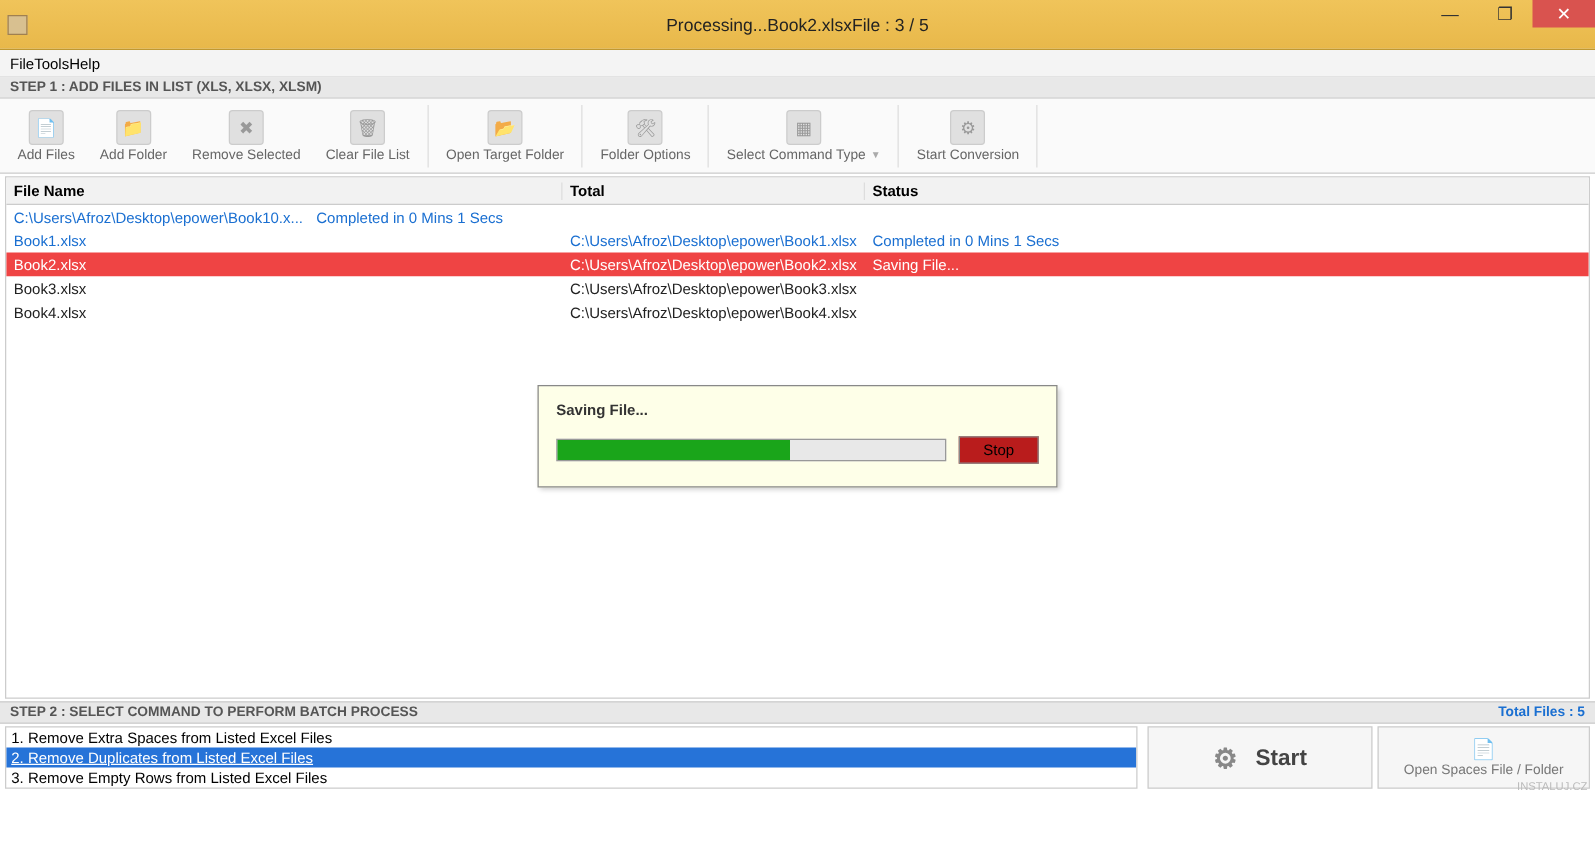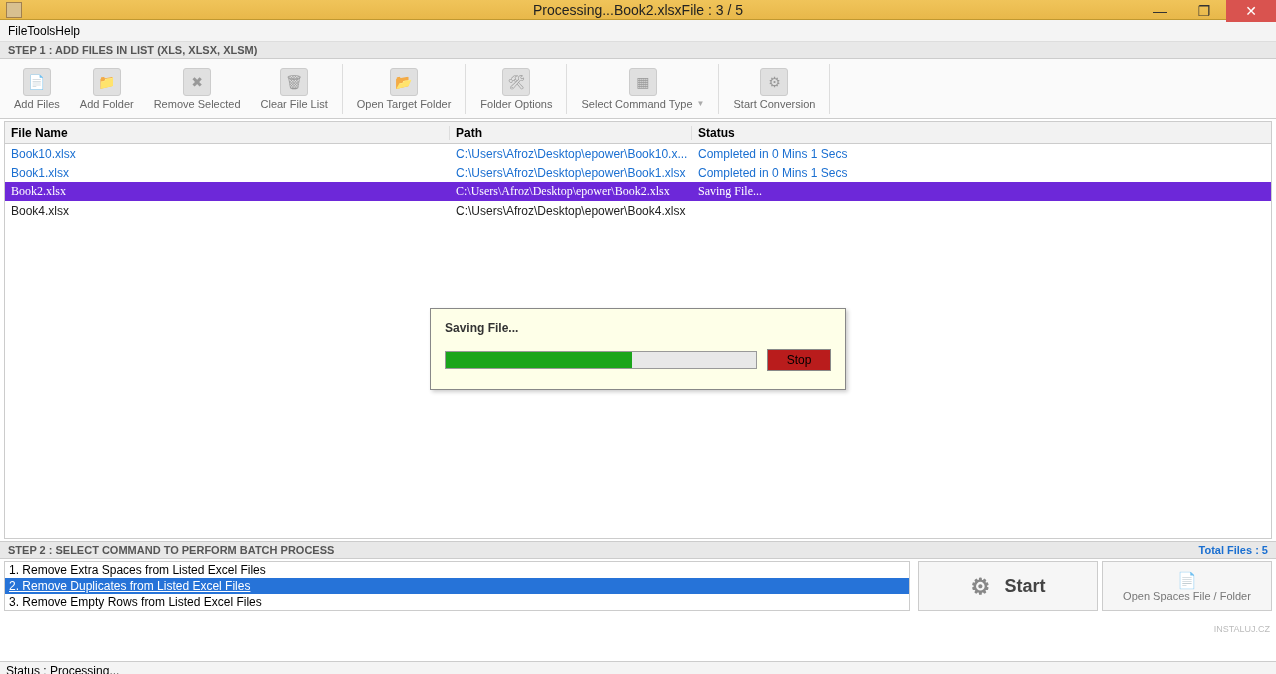--- a/index.html
+++ b/index.html
@@ -13,7 +13,7 @@
   position: relative;
 }
 .titlebar {
-  height: 20px;
+  height: 40px;
   background: linear-gradient(to bottom, #f0c45a, #e8b84a);
   display: flex;
   align-items: center;

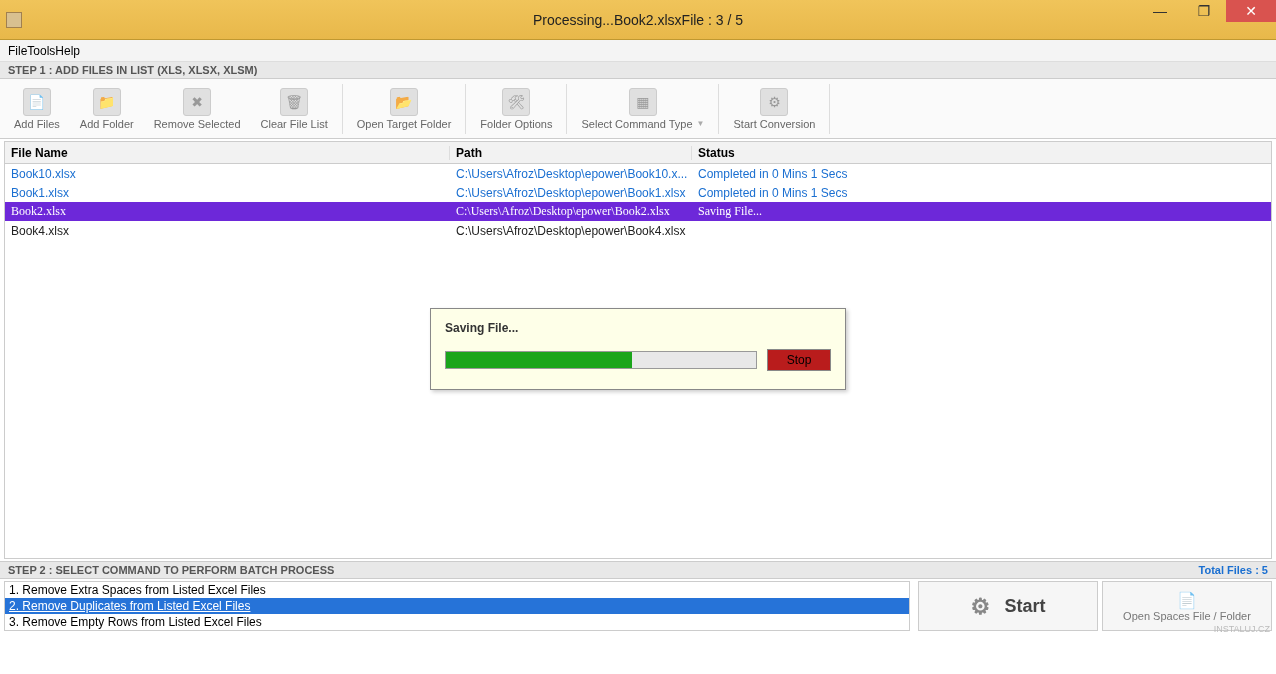--- a/index.html
+++ b/index.html
@@ -312,7 +312,7 @@
 <div class="table-area">
   <div class="table-header">
     <div class="col-file">File Name</div>
-    <div class="col-path">Path</div>
+    <div class="col-path">Total</div>
     <div class="col-status">Status</div>
   </div>
   <div id="table-body">

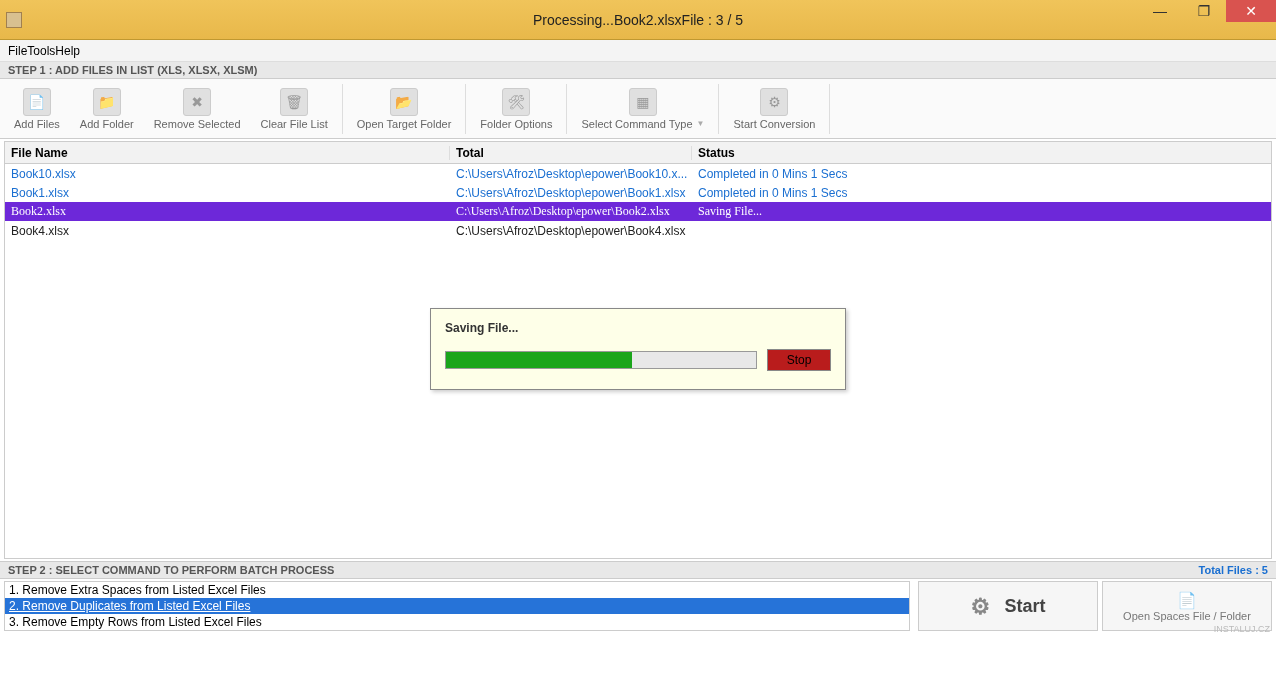--- a/index.html
+++ b/index.html
@@ -317,7 +317,6 @@
   </div>
   <div id="table-body">
       <div class="table-row row-completed">
-        <div class="cell cf">Book10.xlsx</div>
         <div class="cell cp">C:\Users\Afroz\Desktop\epower\Book10.x...</div>
         <div class="cell cs">Completed in 0 Mins 1 Secs</div>
       </div>

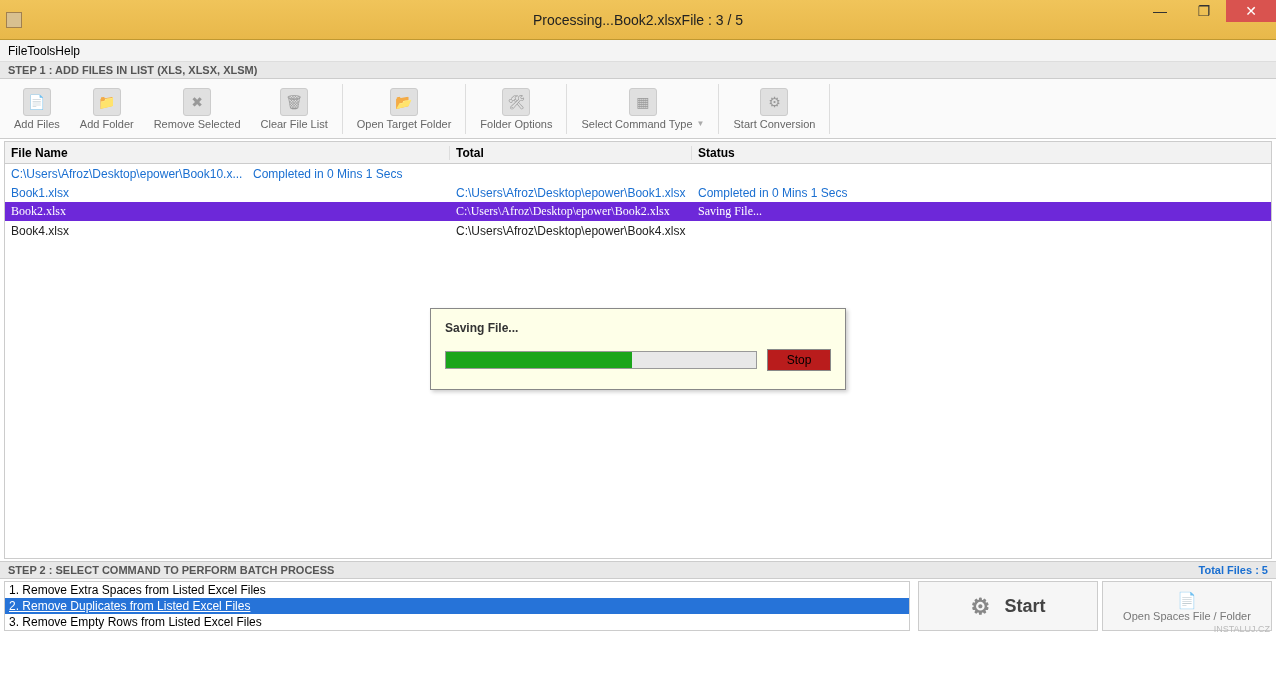--- a/index.html
+++ b/index.html
@@ -138,7 +138,7 @@
 .table-row .cp { width: 242px; padding-left: 6px; }
 .table-row .cs { width: 200px; padding-left: 6px; }
 .row-completed { color: #1a6fd1; }
-.row-selected { background: #6d28d9; color: #fff; font-family: Liberation Serif, serif; }
+.row-selected { background: #ef4444; color: #fff; }
 .row-normal { color: #222; }
 .step2-header {
   background: #e8e8e8;

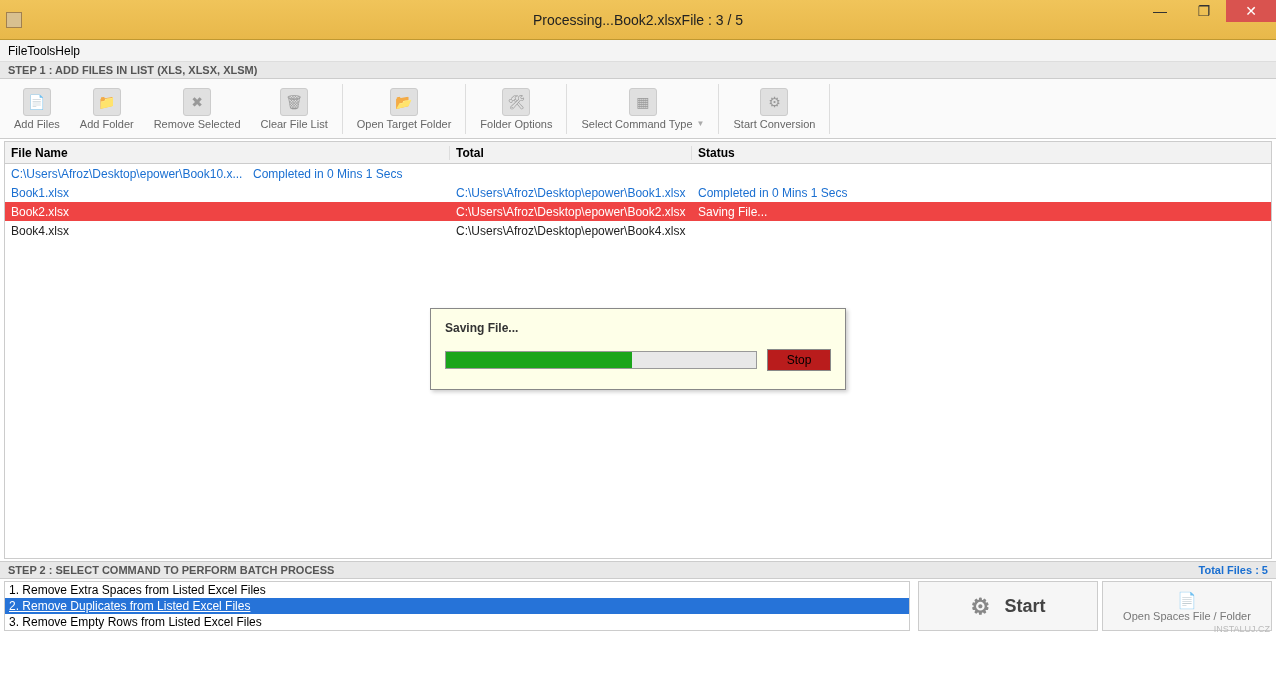--- a/index.html
+++ b/index.html
@@ -331,6 +331,11 @@
         <div class="cell cs">Saving File...</div>
       </div>
       <div class="table-row row-normal">
+        <div class="cell cf">Book3.xlsx</div>
+        <div class="cell cp">C:\Users\Afroz\Desktop\epower\Book3.xlsx</div>
+        <div class="cell cs"></div>
+      </div>
+      <div class="table-row row-normal">
         <div class="cell cf">Book4.xlsx</div>
         <div class="cell cp">C:\Users\Afroz\Desktop\epower\Book4.xlsx</div>
         <div class="cell cs"></div>

